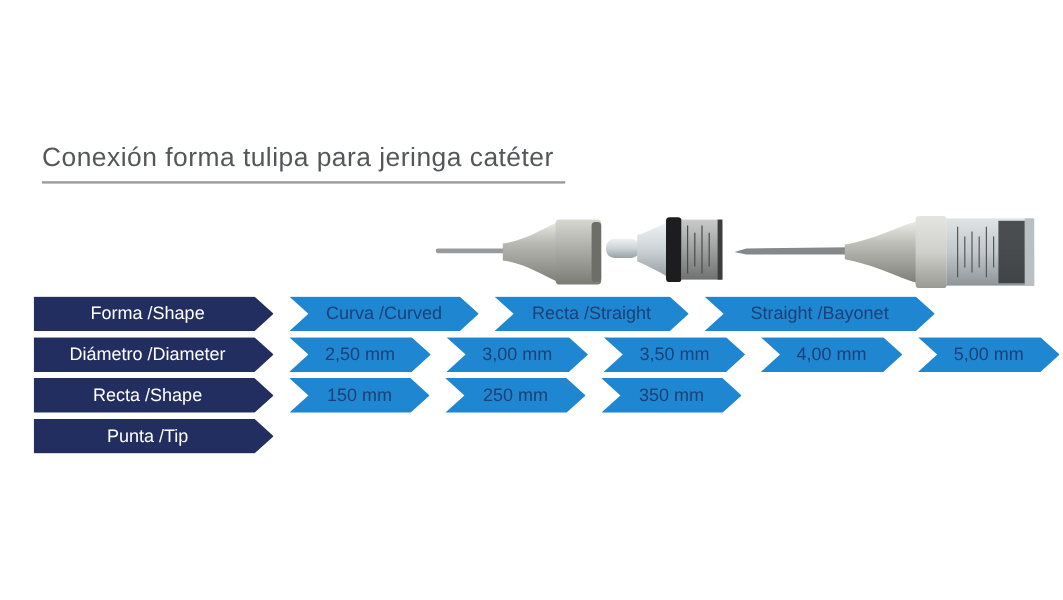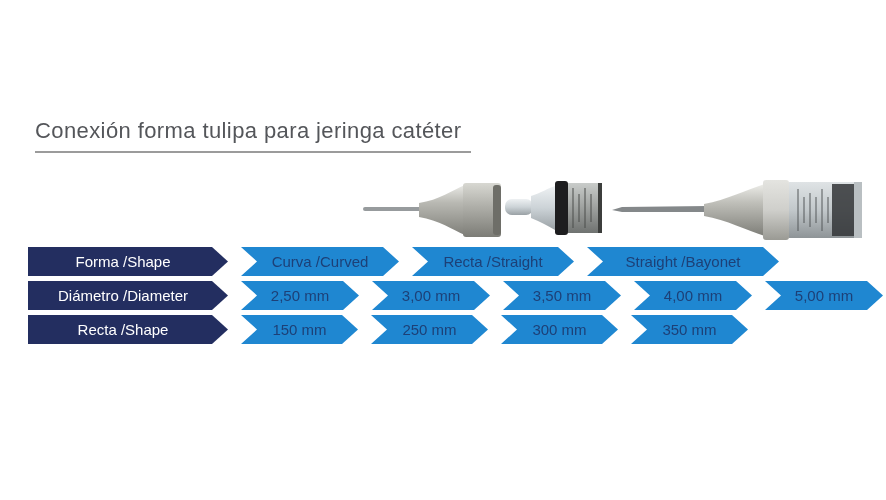--- a/index.html
+++ b/index.html
@@ -174,10 +174,6 @@
           <span class="it"></span>
       </div>
       <div class="arr val" style="width:117px">
-        <span>300 mm</span>
-          <span class="it"></span>
-      </div>
-      <div class="arr val" style="width:117px">
         <span>350 mm</span>
           <span class="it"></span>
       </div>

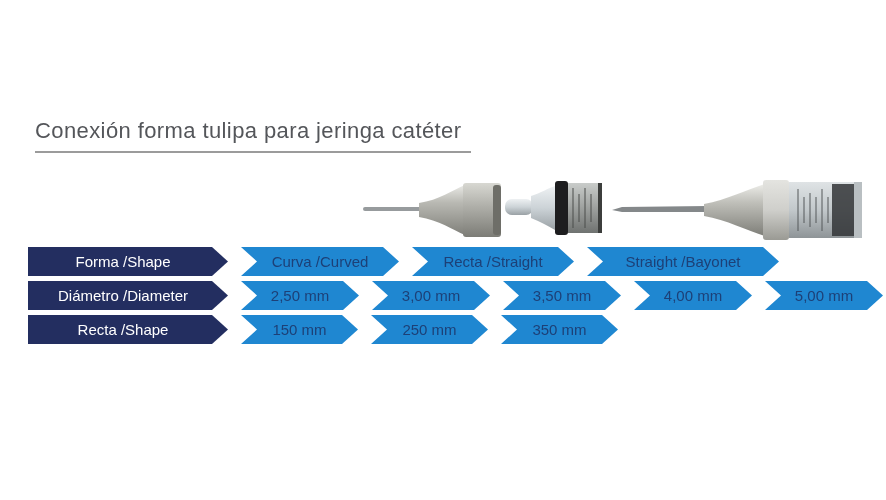--- a/index.html
+++ b/index.html
@@ -180,6 +180,10 @@
     </div>
 
     <div class="srow">
+      <div class="arr lbl">
+        <span>Punta / </span>
+          <span class="it">Tip</span>
+      </div>
     </div>
 
   </div>

